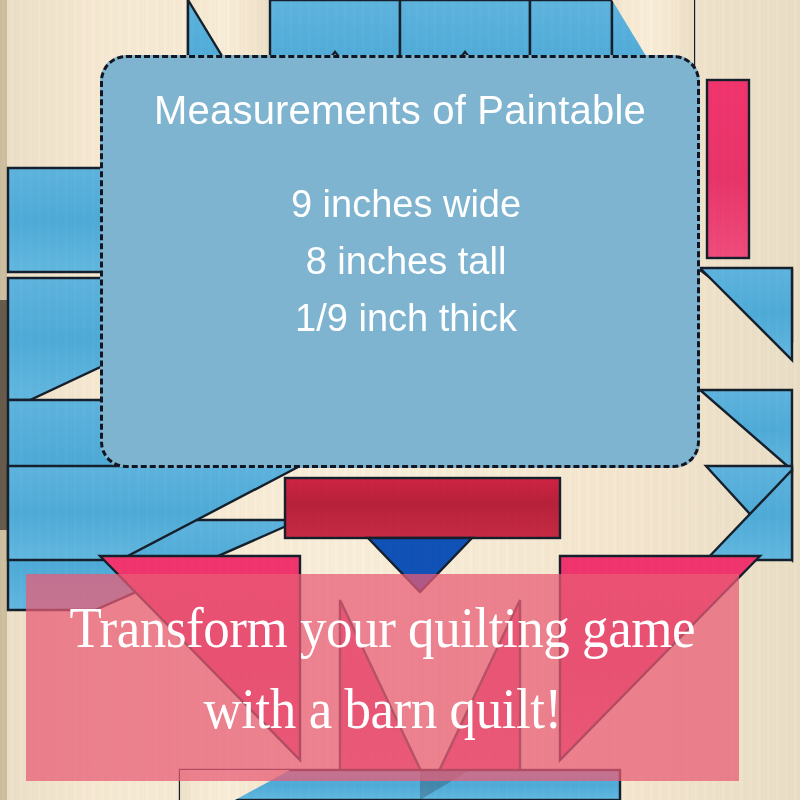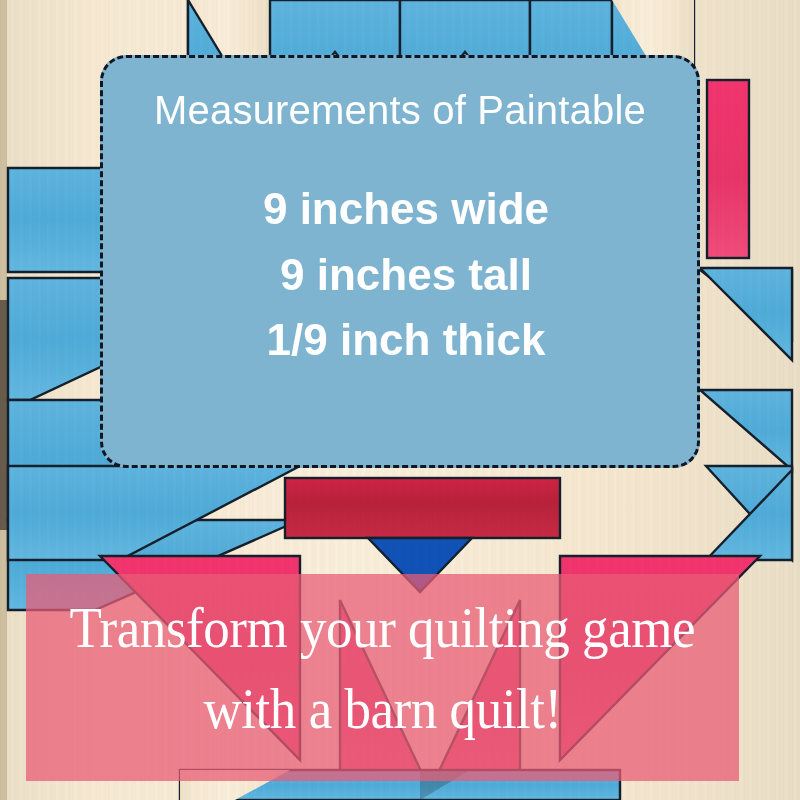--- a/index.html
+++ b/index.html
@@ -76,10 +76,10 @@
   }
   .meas-line {
     color: #ffffff;
-    font-size: 44px;
+    font-size: 38px;
     line-height: 1.45;
     text-align: center;
-    font-weight: 700;
+    font-weight: 400;
     margin-left: 12px;
   }
   

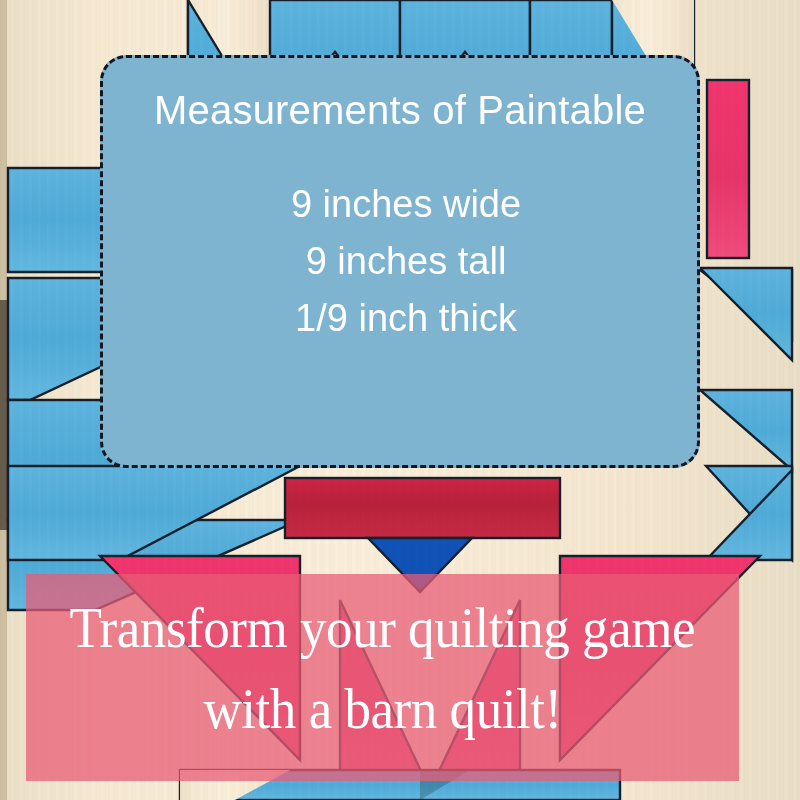--- a/index.html
+++ b/index.html
@@ -202,7 +202,7 @@
     <div class="card-spacer"></div>
     <div class="meas-list">
       <div class="meas-line">9 inches wide</div>
-      <div class="meas-line">9 inches tall</div>
+      <div class="meas-line">8 inches tall</div>
       <div class="meas-line">1/9 inch thick</div>
     </div>
   </div>

